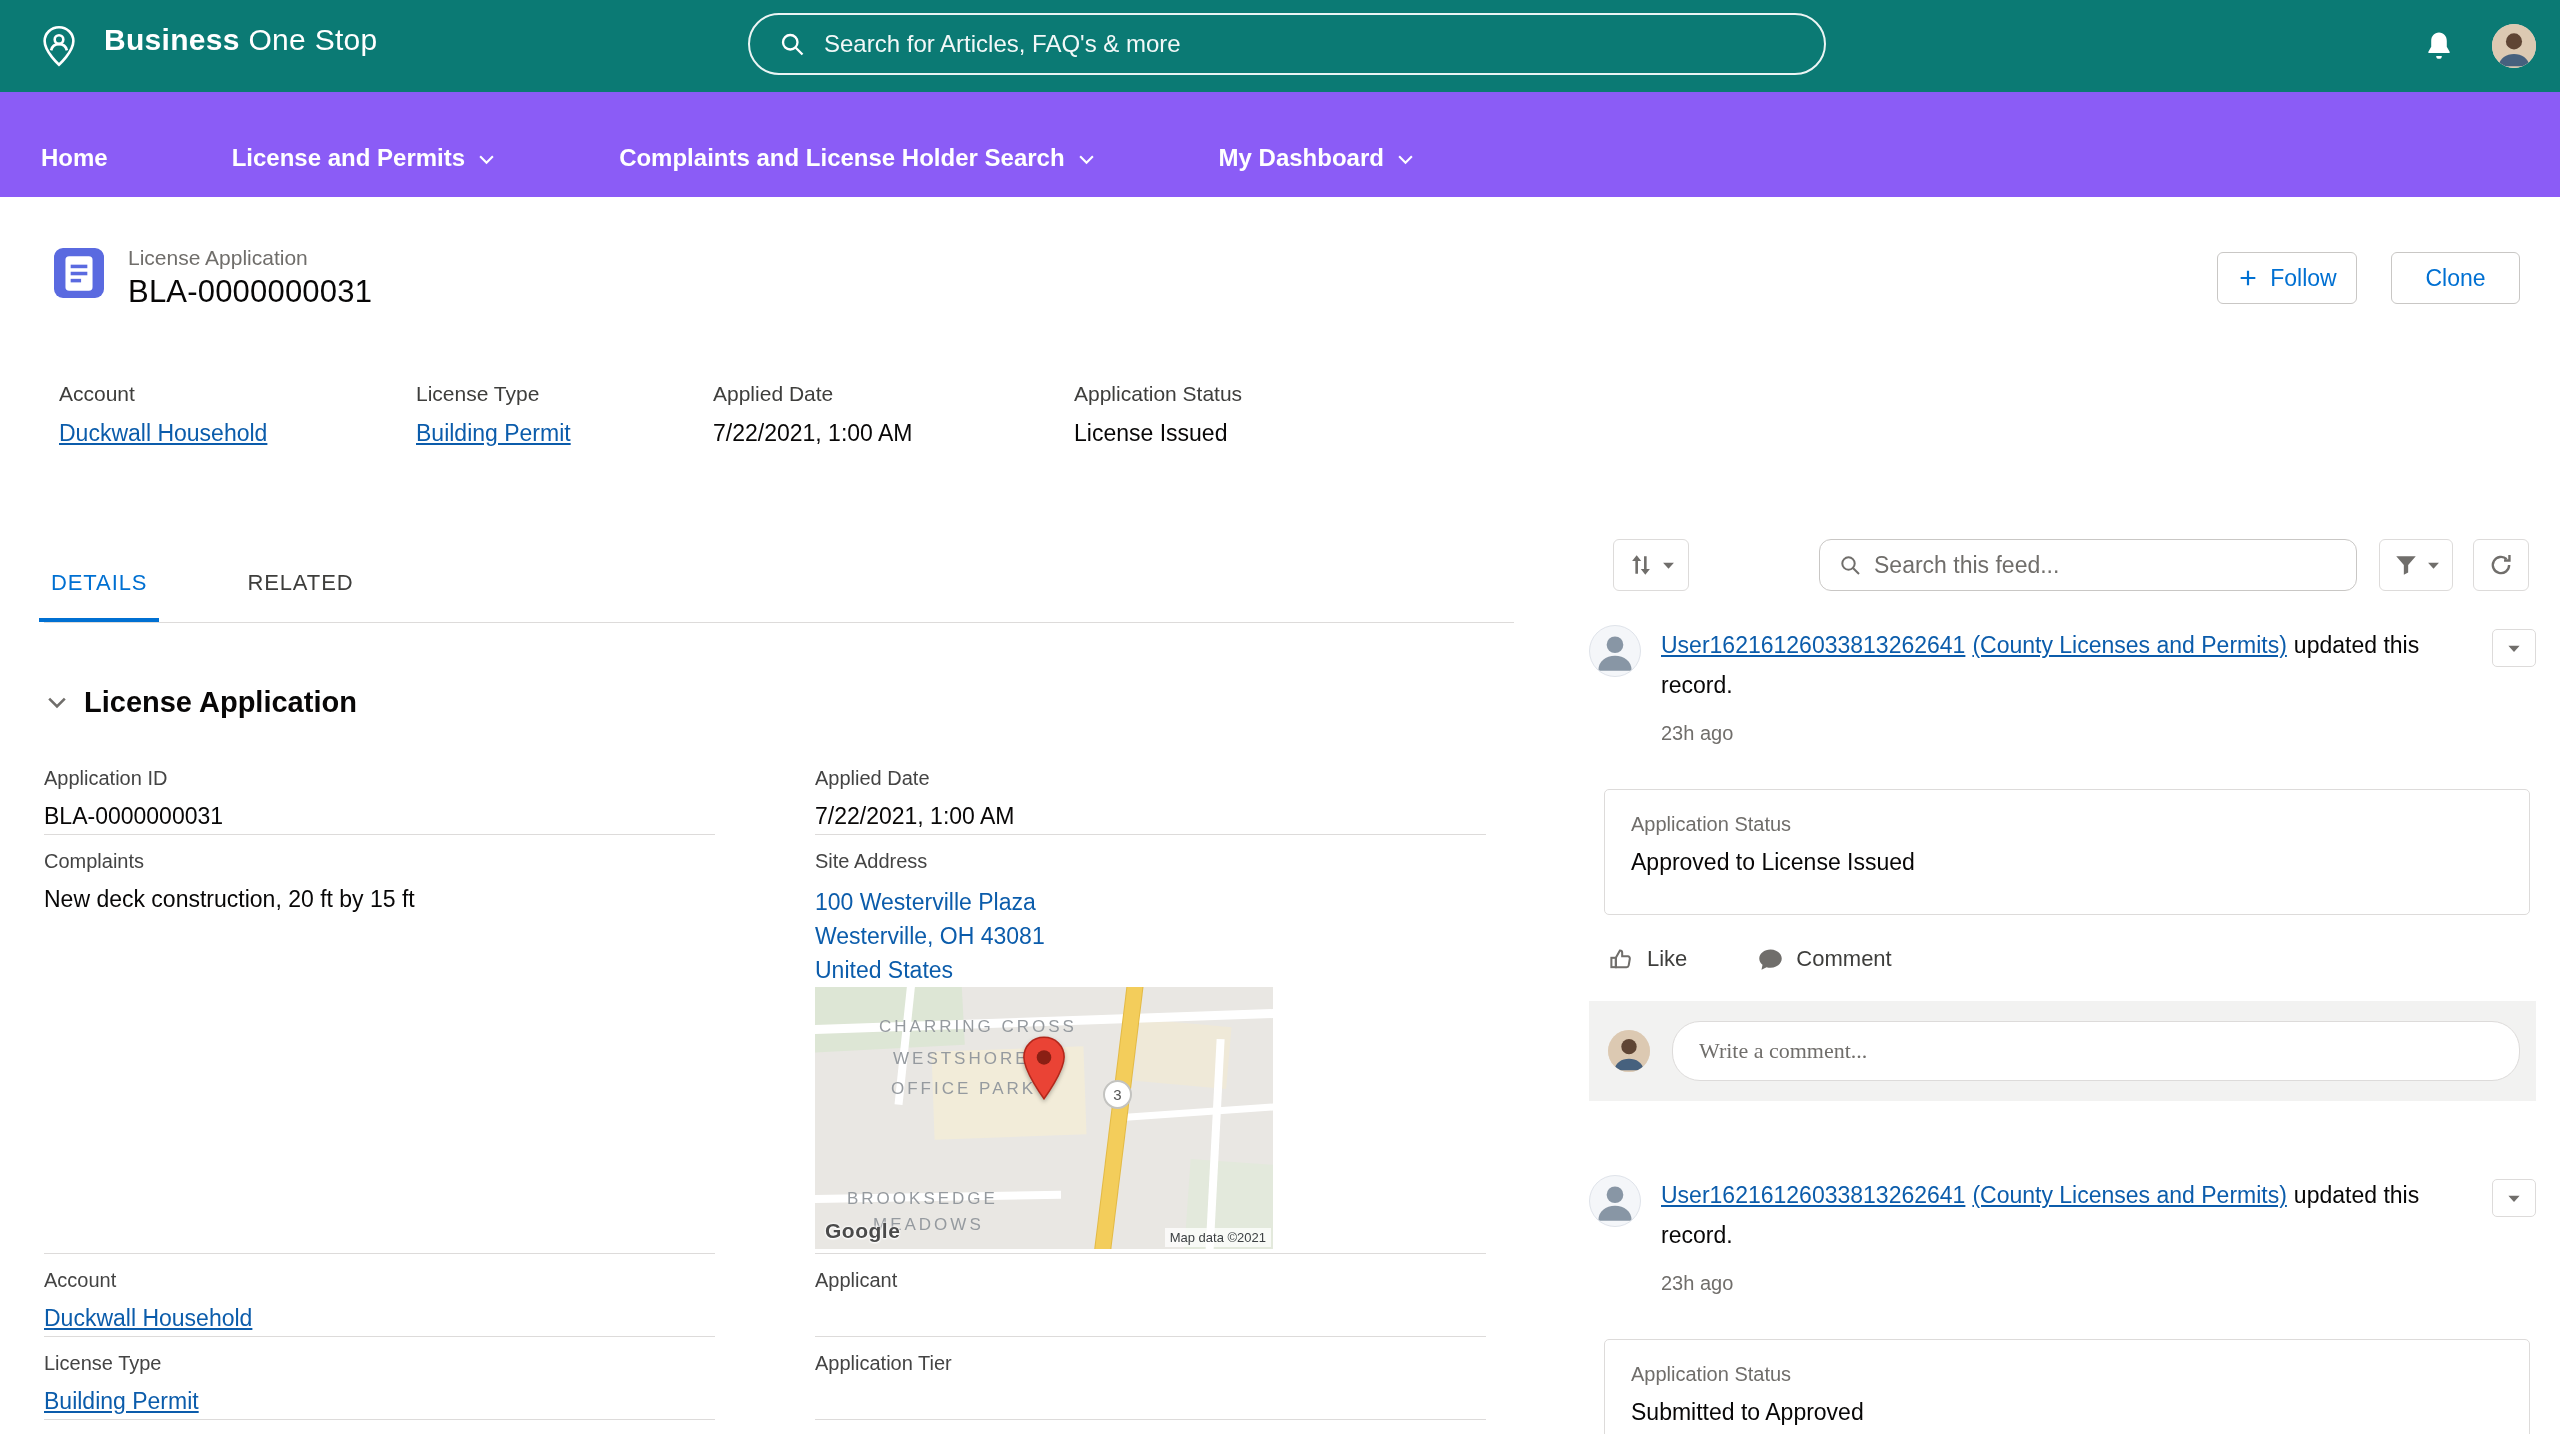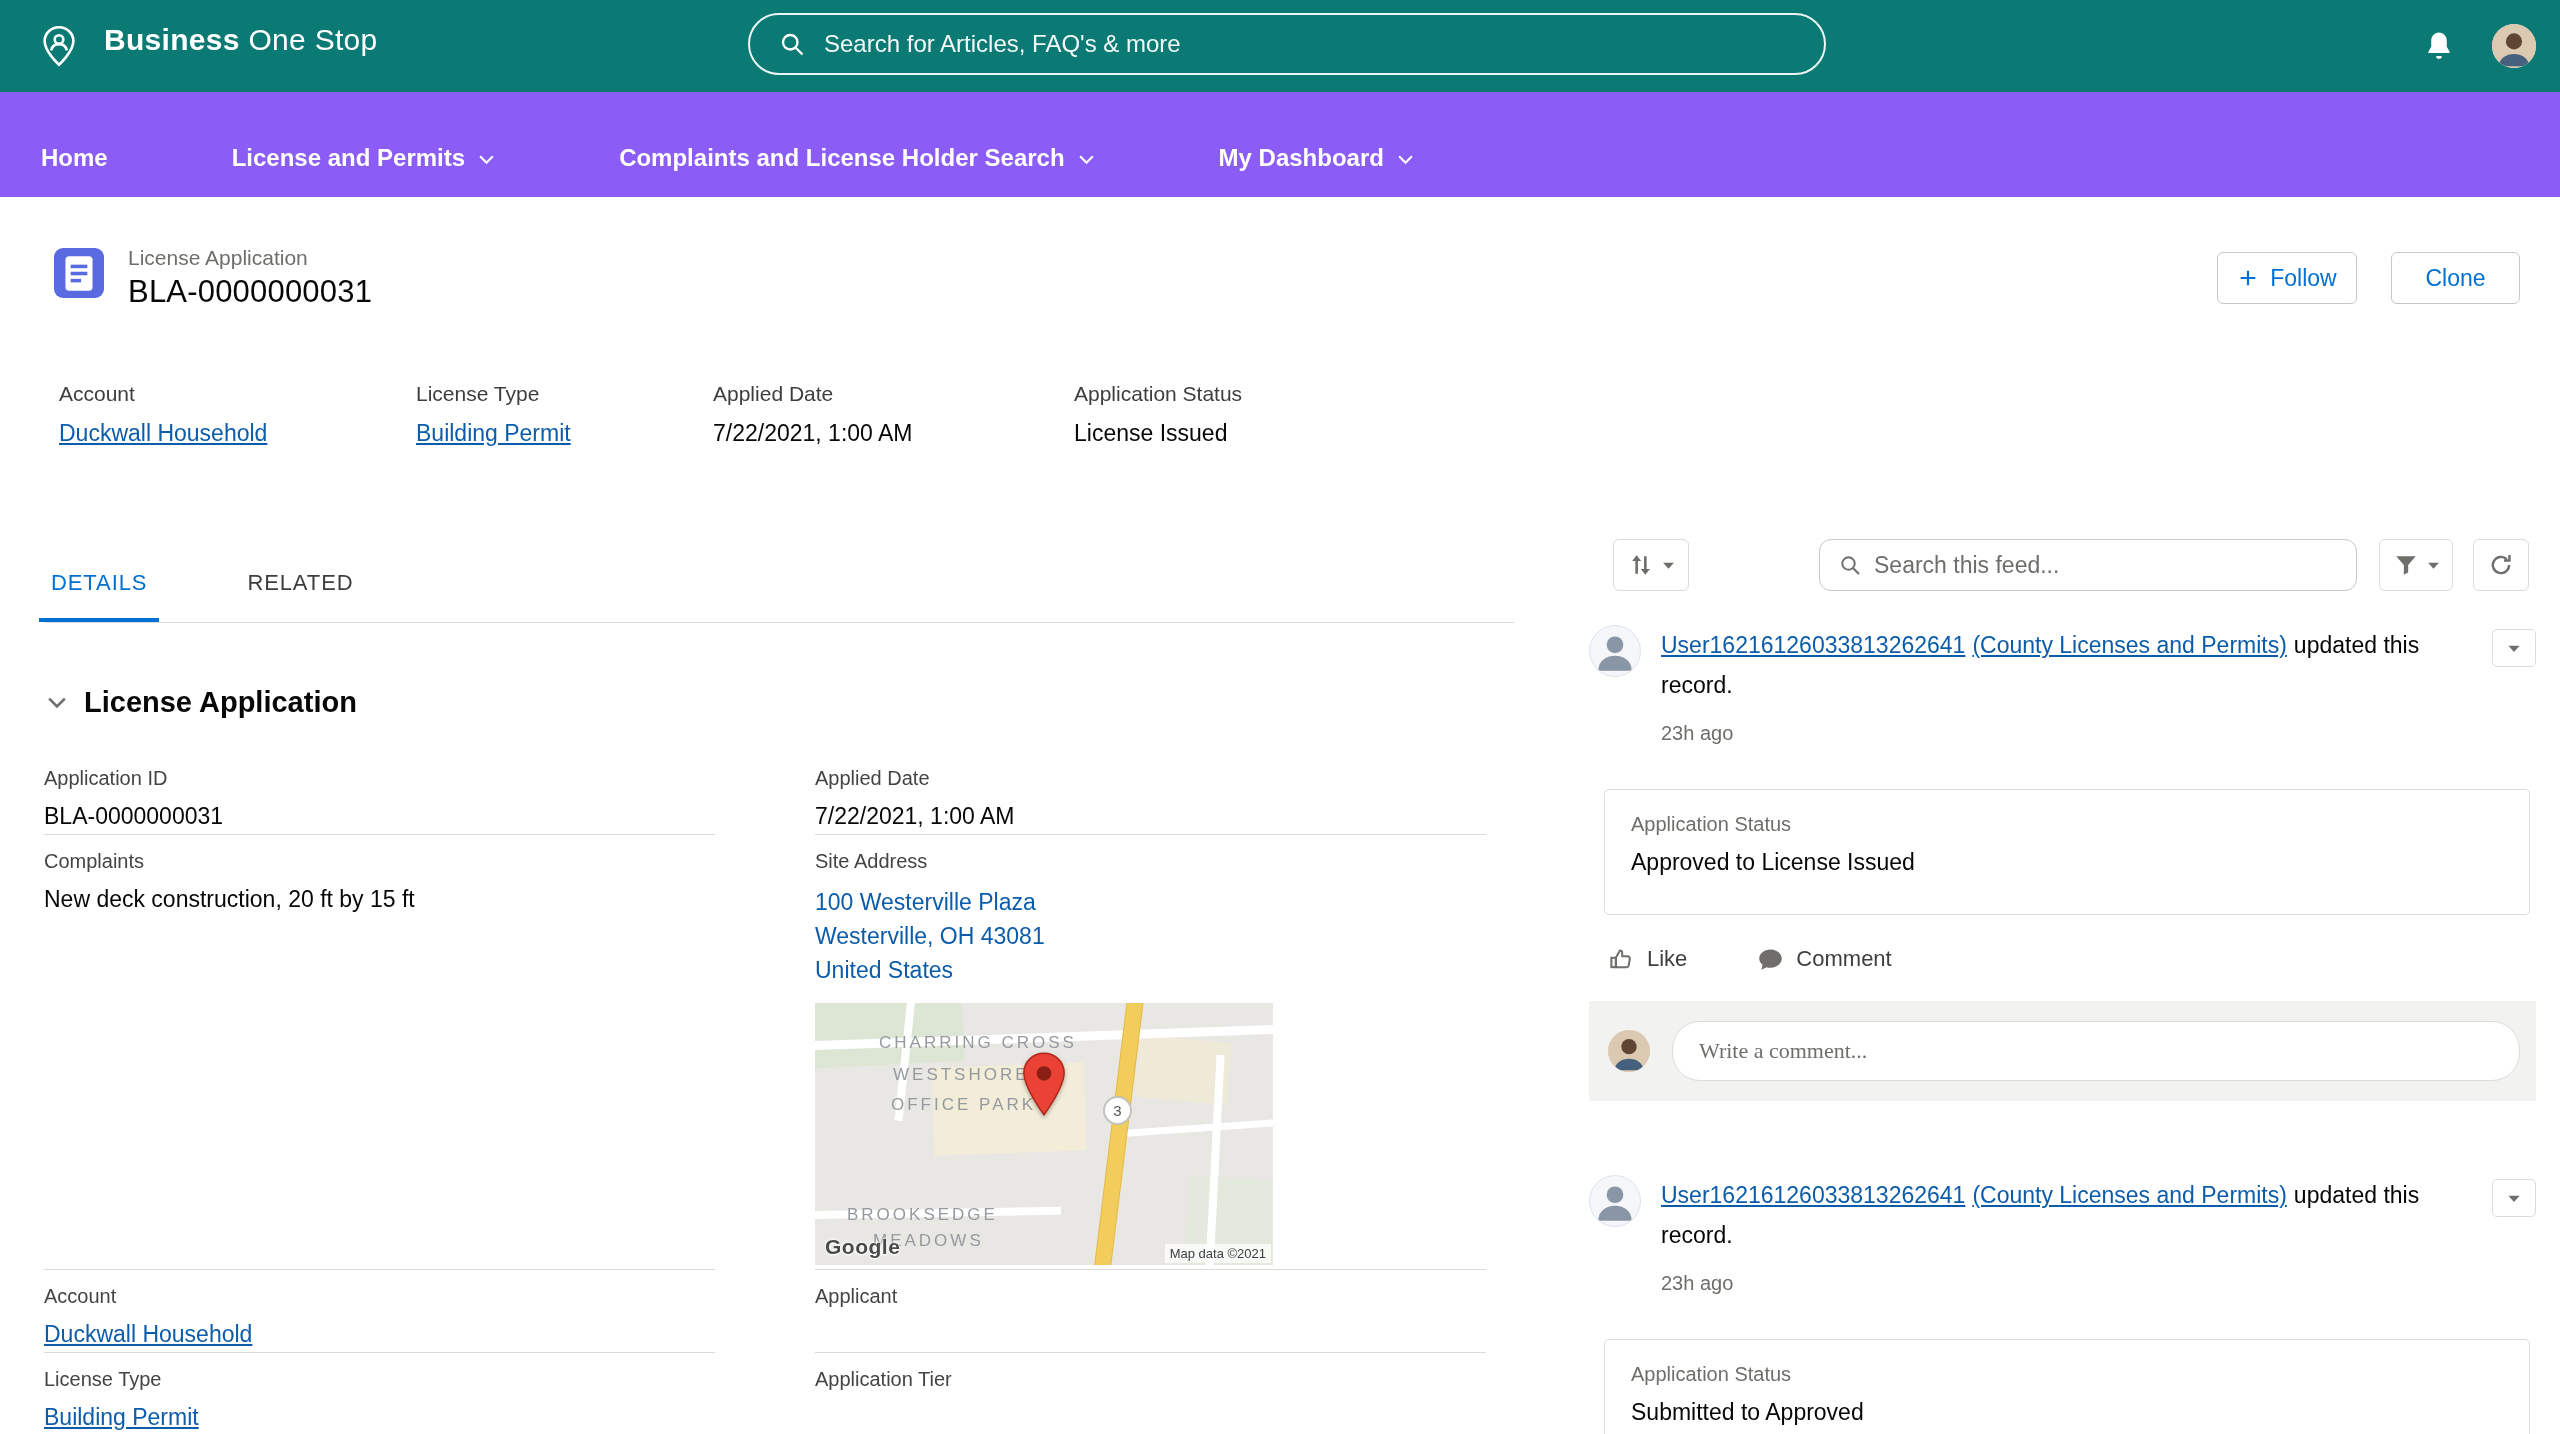--- a/index.html
+++ b/index.html
@@ -74,7 +74,7 @@
   .addr a { display:block; font-size:23px; line-height:34px; }
 
   
-  .map { position:relative; width:458px; height:262px; margin-top:16px; background:#e9e7e3; overflow:hidden; cursor:pointer; }
+  .map { position:relative; width:458px; height:262px; margin-top:0; background:#e9e7e3; overflow:hidden; cursor:pointer; }
   .map * { position:absolute; }
   .m-green1 { left:-12px; top:-12px; width:160px; height:74px; background:#dde6d5; transform:rotate(-3deg); }
   .m-green2 { left:372px; top:176px; width:120px; height:100px; background:#e3e9dc; transform:rotate(4deg); }

